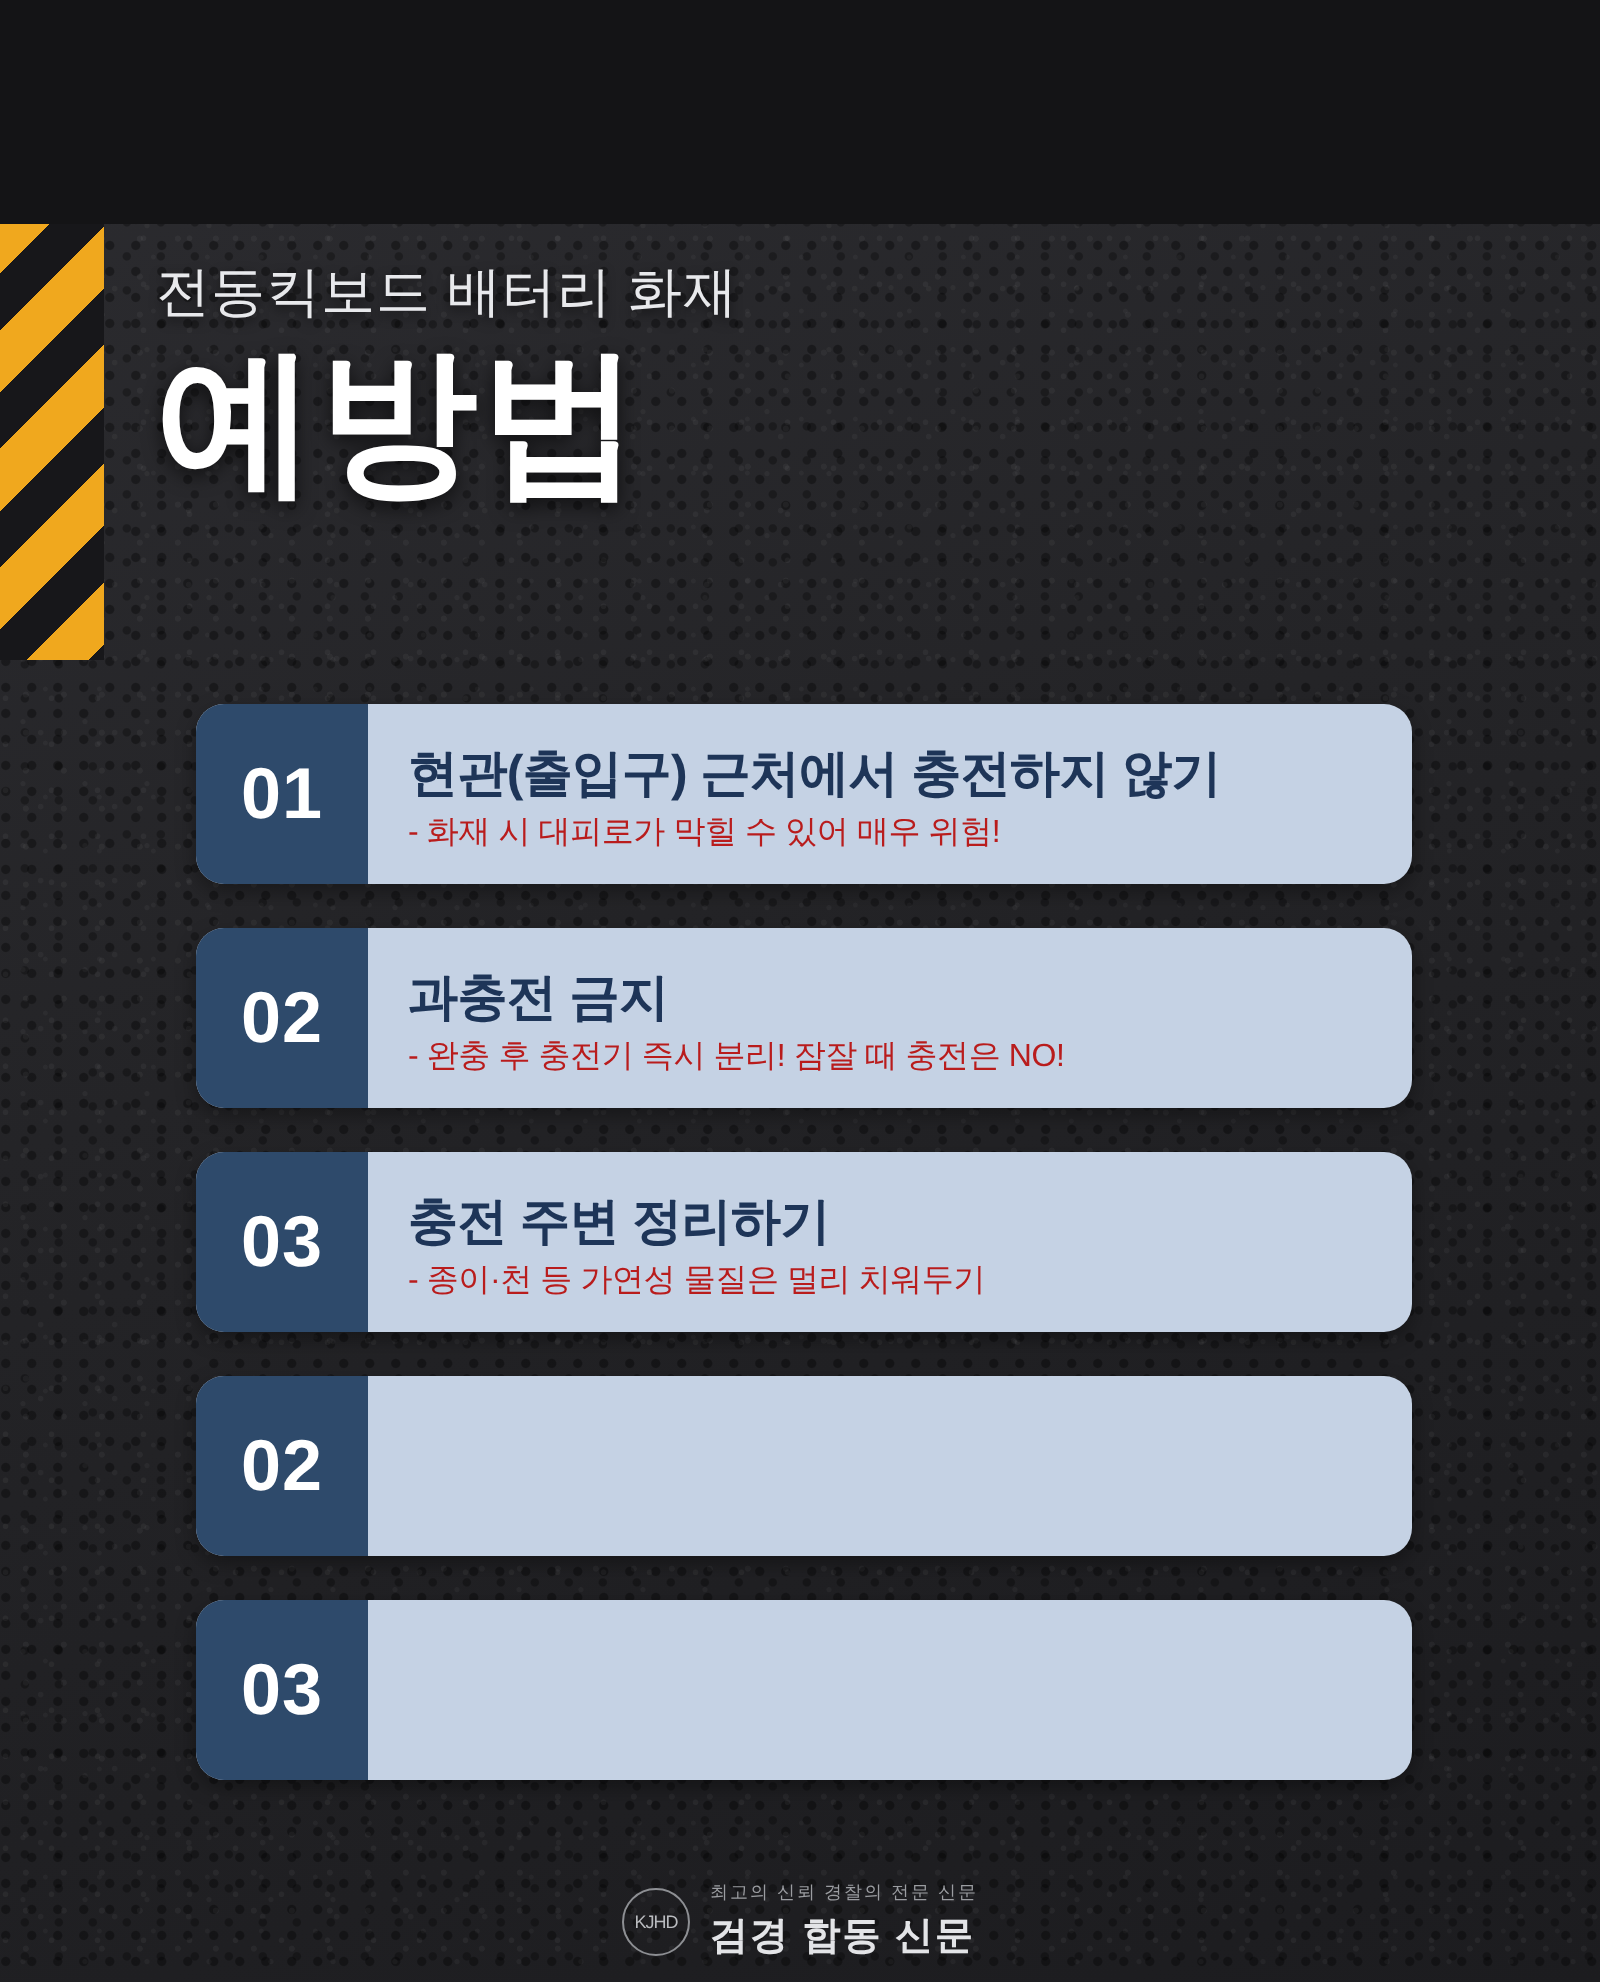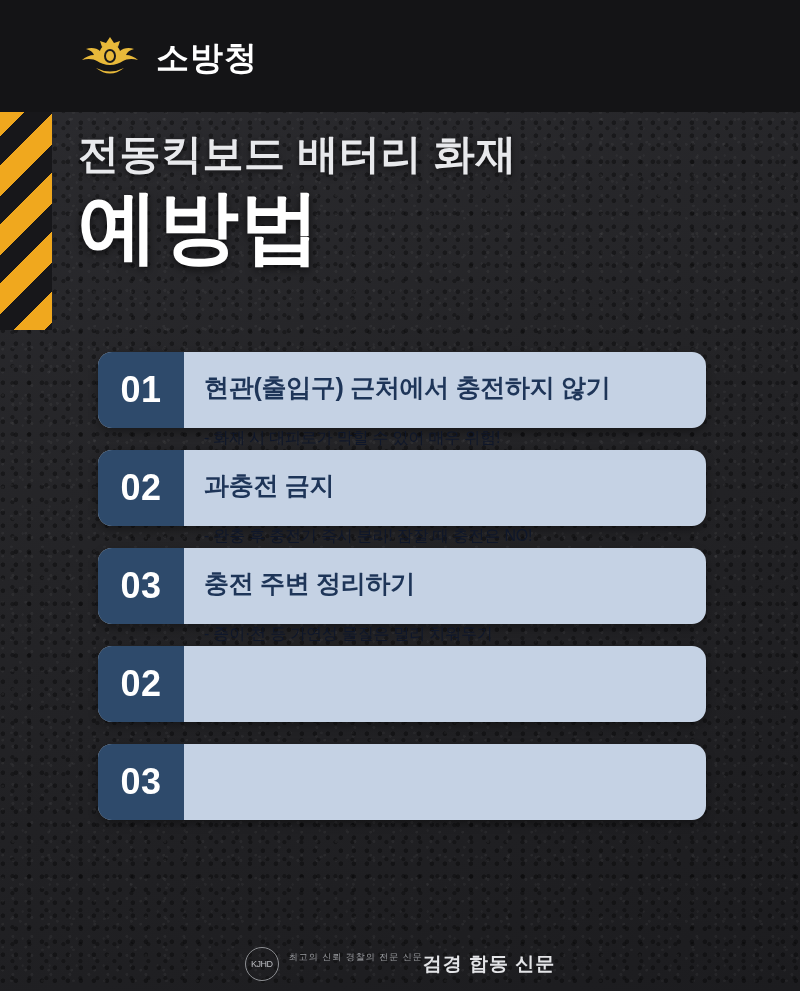--- a/index.html
+++ b/index.html
@@ -209,20 +209,6 @@
 
   <div class="header-band"></div>
 
-  <div class="logo-row">
-    <span class="emblem">
-      <svg width="64" height="46" viewBox="0 0 64 46" xmlns="http://www.w3.org/2000/svg">
-        <g fill="#e8b93a">
-          <path d="M32 3 L36 9 L42 7 L40 13 L32 11 L24 13 L22 7 L28 9 Z"></path>
-          <path d="M32 10 c-5 0 -9 3 -10 7 c-3 -3 -9 -4 -14 -2 c4 1 7 3 8 6 c-4 0 -9 2 -12 5 c6 -2 12 -1 15 1 c3 2 8 4 13 4 s10 -2 13 -4 c3 -2 9 -3 15 -1 c-3 -3 -8 -5 -12 -5 c1 -3 4 -5 8 -6 c-5 -2 -11 -1 -14 2 c-1 -4 -5 -7 -10 -7 z"></path>
-          <ellipse cx="32" cy="22" rx="6" ry="7" fill="#1a1a1c"></ellipse>
-          <ellipse cx="32" cy="22" rx="4" ry="5" fill="#e8b93a"></ellipse>
-          <path d="M18 34 q14 7 28 0 q-14 11 -28 0 z"></path>
-        </g>
-      </svg>
-    </span>
-    <span class="agency-name">소방청</span>
-  </div>
 
   <div class="hazard"></div>
 

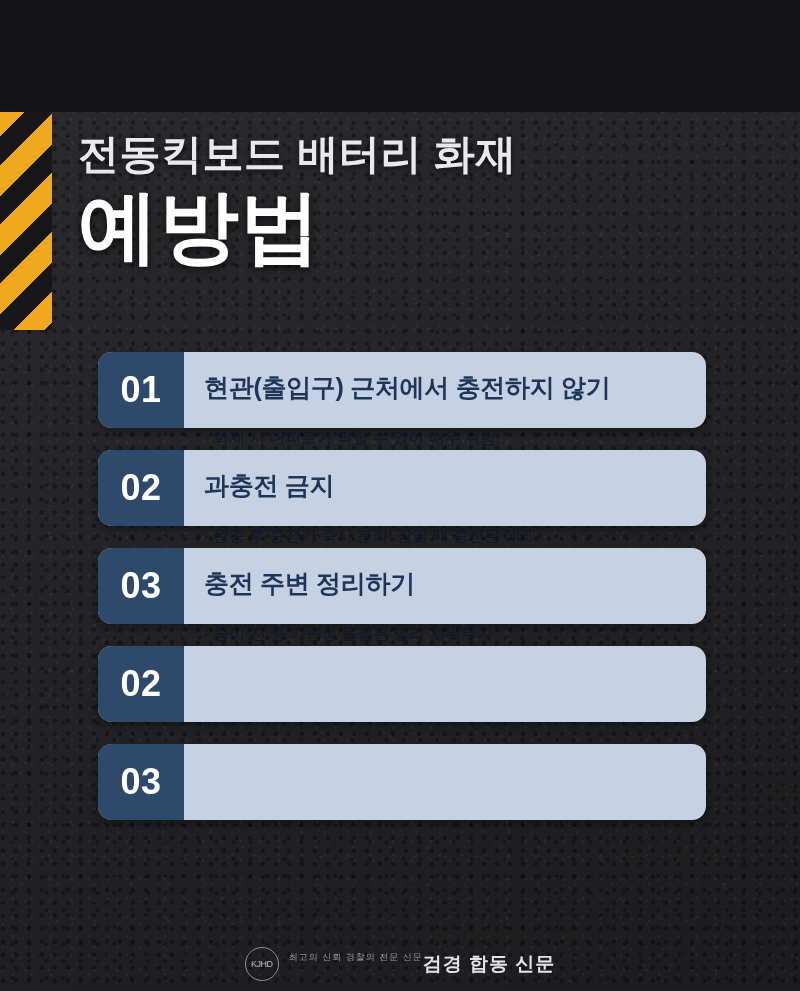--- a/index.html
+++ b/index.html
@@ -93,8 +93,8 @@
   }
   .title-line1 {
     color: #e8e9ec;
-    font-size: 41px;
-    font-weight: bold;
+    font-size: 27px;
+    font-weight: normal;
     letter-spacing: 0.5px;
     line-height: 1.15;
     text-shadow: 0 2px 6px rgba(0,0,0,0.6);

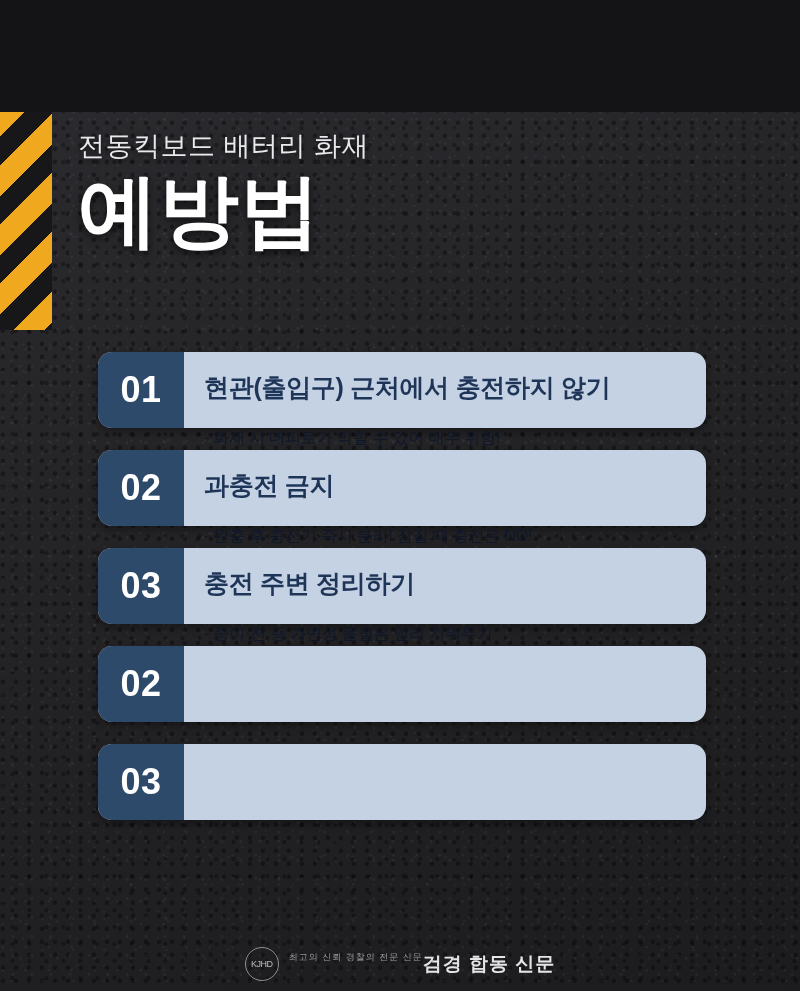--- a/index.html
+++ b/index.html
@@ -122,7 +122,7 @@
 
   .tip {
     position: relative;
-    height: 76px;
+    height: 90px;
     background: #c5d2e4;
     border-radius: 14px;
     display: flex;

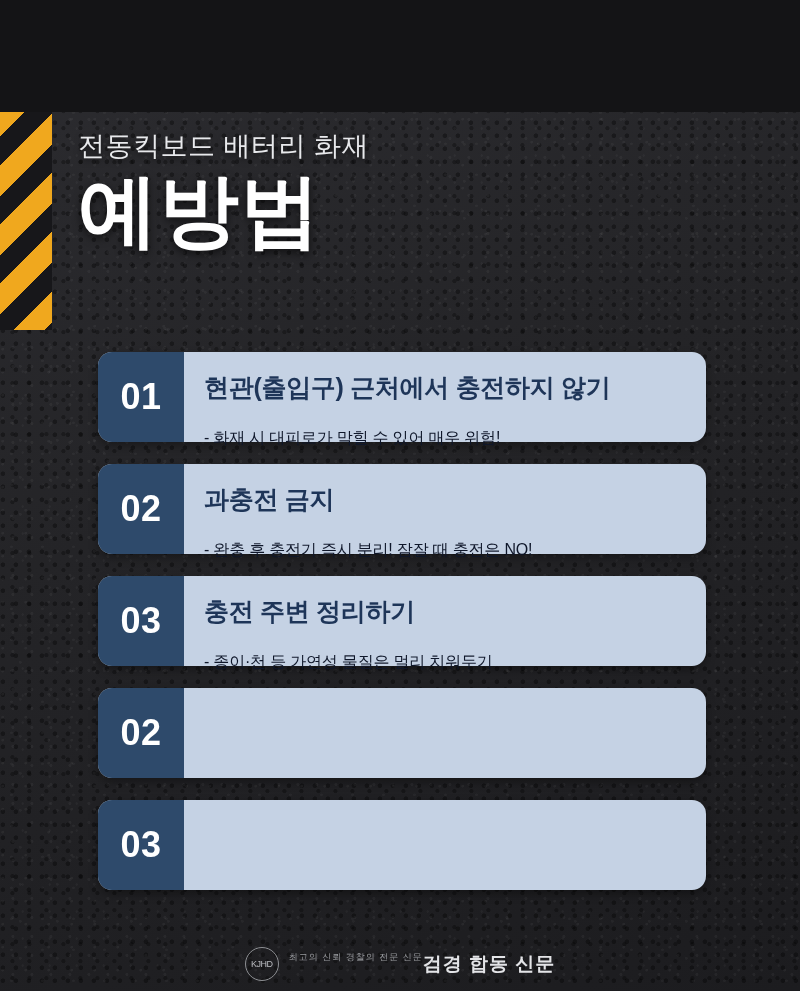--- a/index.html
+++ b/index.html
@@ -158,10 +158,10 @@
   }
 
   .tip-sub {
-    color: #0f172a;
+    color: #b91c1c;
     font-size: 16px;
     line-height: 1.3;
-    margin-top: 26px;
+    margin-top: 5px;
     letter-spacing: -0.2px;
   }
 

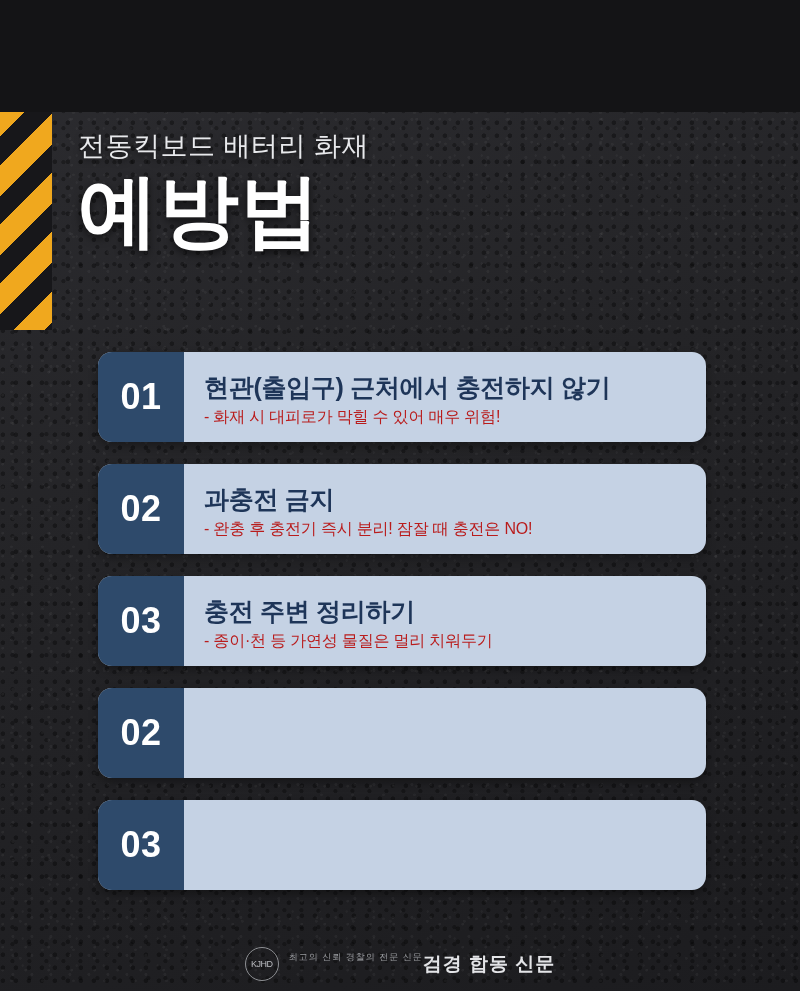--- a/index.html
+++ b/index.html
@@ -188,7 +188,7 @@
     font-size: 9px;
     letter-spacing: -0.5px;
   }
-  .footer-text { display: flex; }
+  .footer-text { display: flex; flex-direction: column; }
   .footer-tag {
     color: #9b9da1;
     font-size: 9px;

